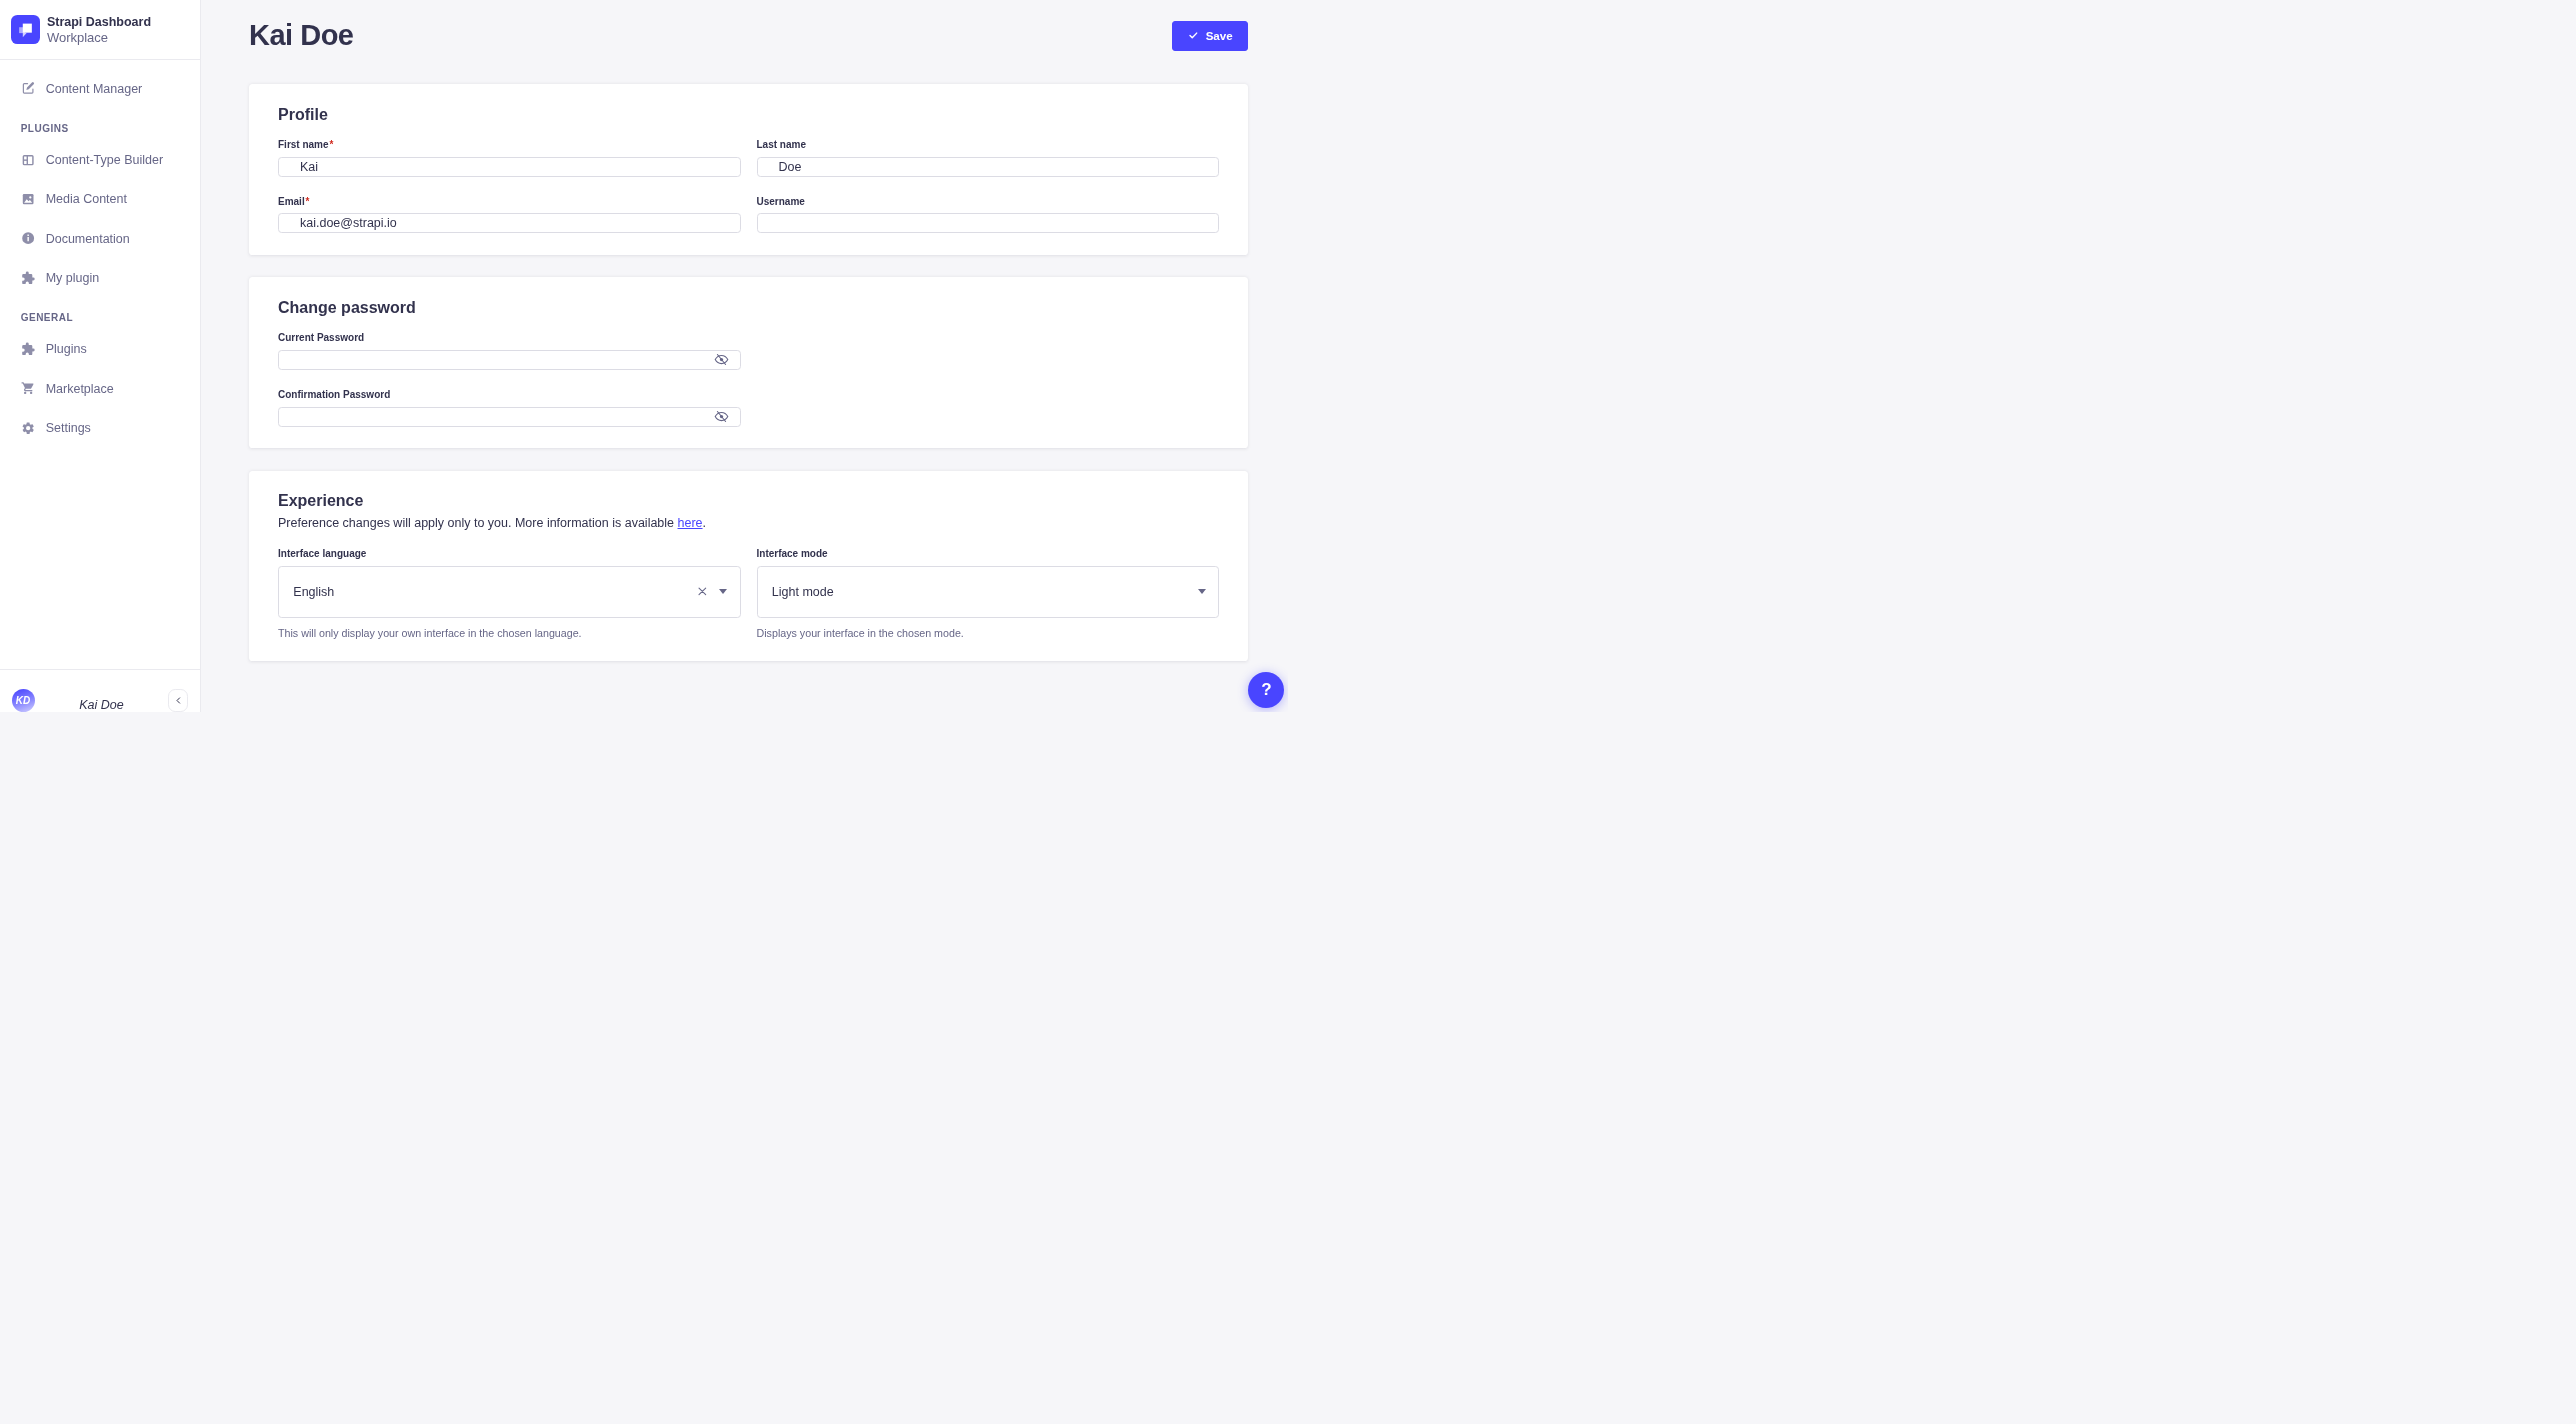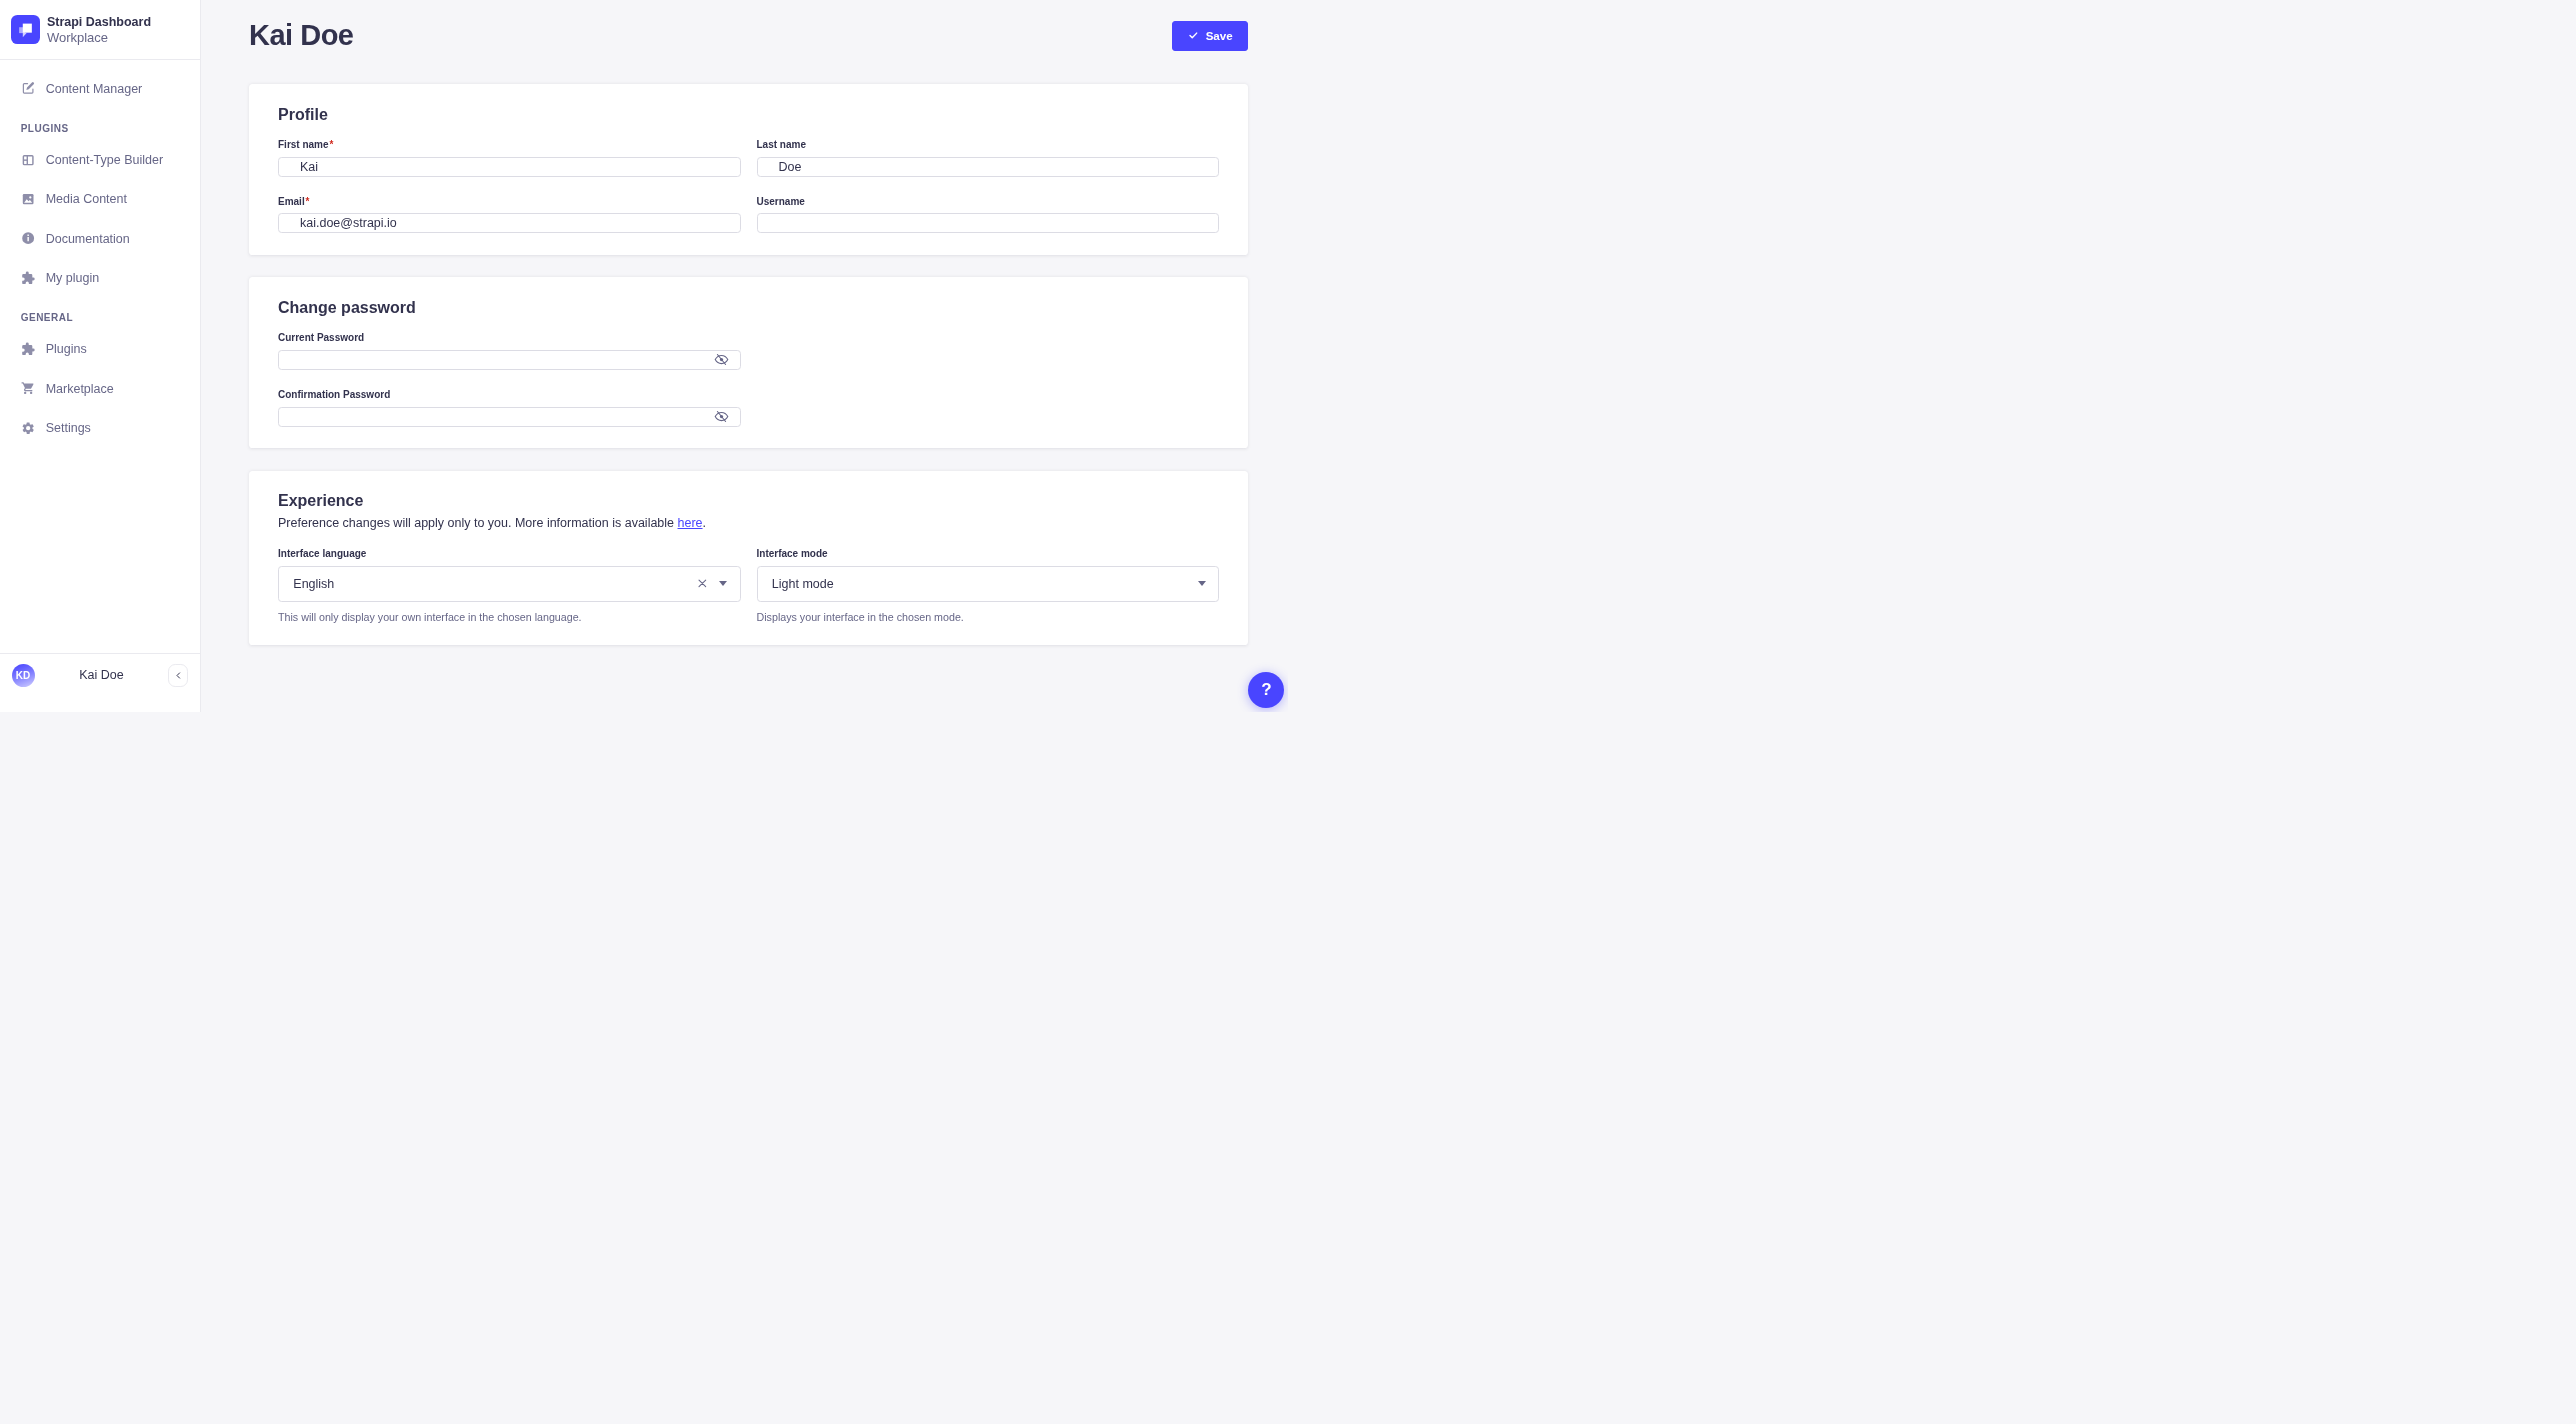--- a/index.html
+++ b/index.html
@@ -105,7 +105,7 @@
   .card-desc a { color:#4945ff; text-decoration:underline; cursor:pointer; }
 
   .select {
-    height:36px; background:#fff; border:0.9px solid #dcdce4; border-radius:3.6px;
+    height:52px; background:#fff; border:0.9px solid #dcdce4; border-radius:3.6px;
     display:flex; align-items:center; justify-content:space-between;
     padding:0 12.5px 0 14.3px; font-size:12.5px; color:#32324d; cursor:pointer;
   }

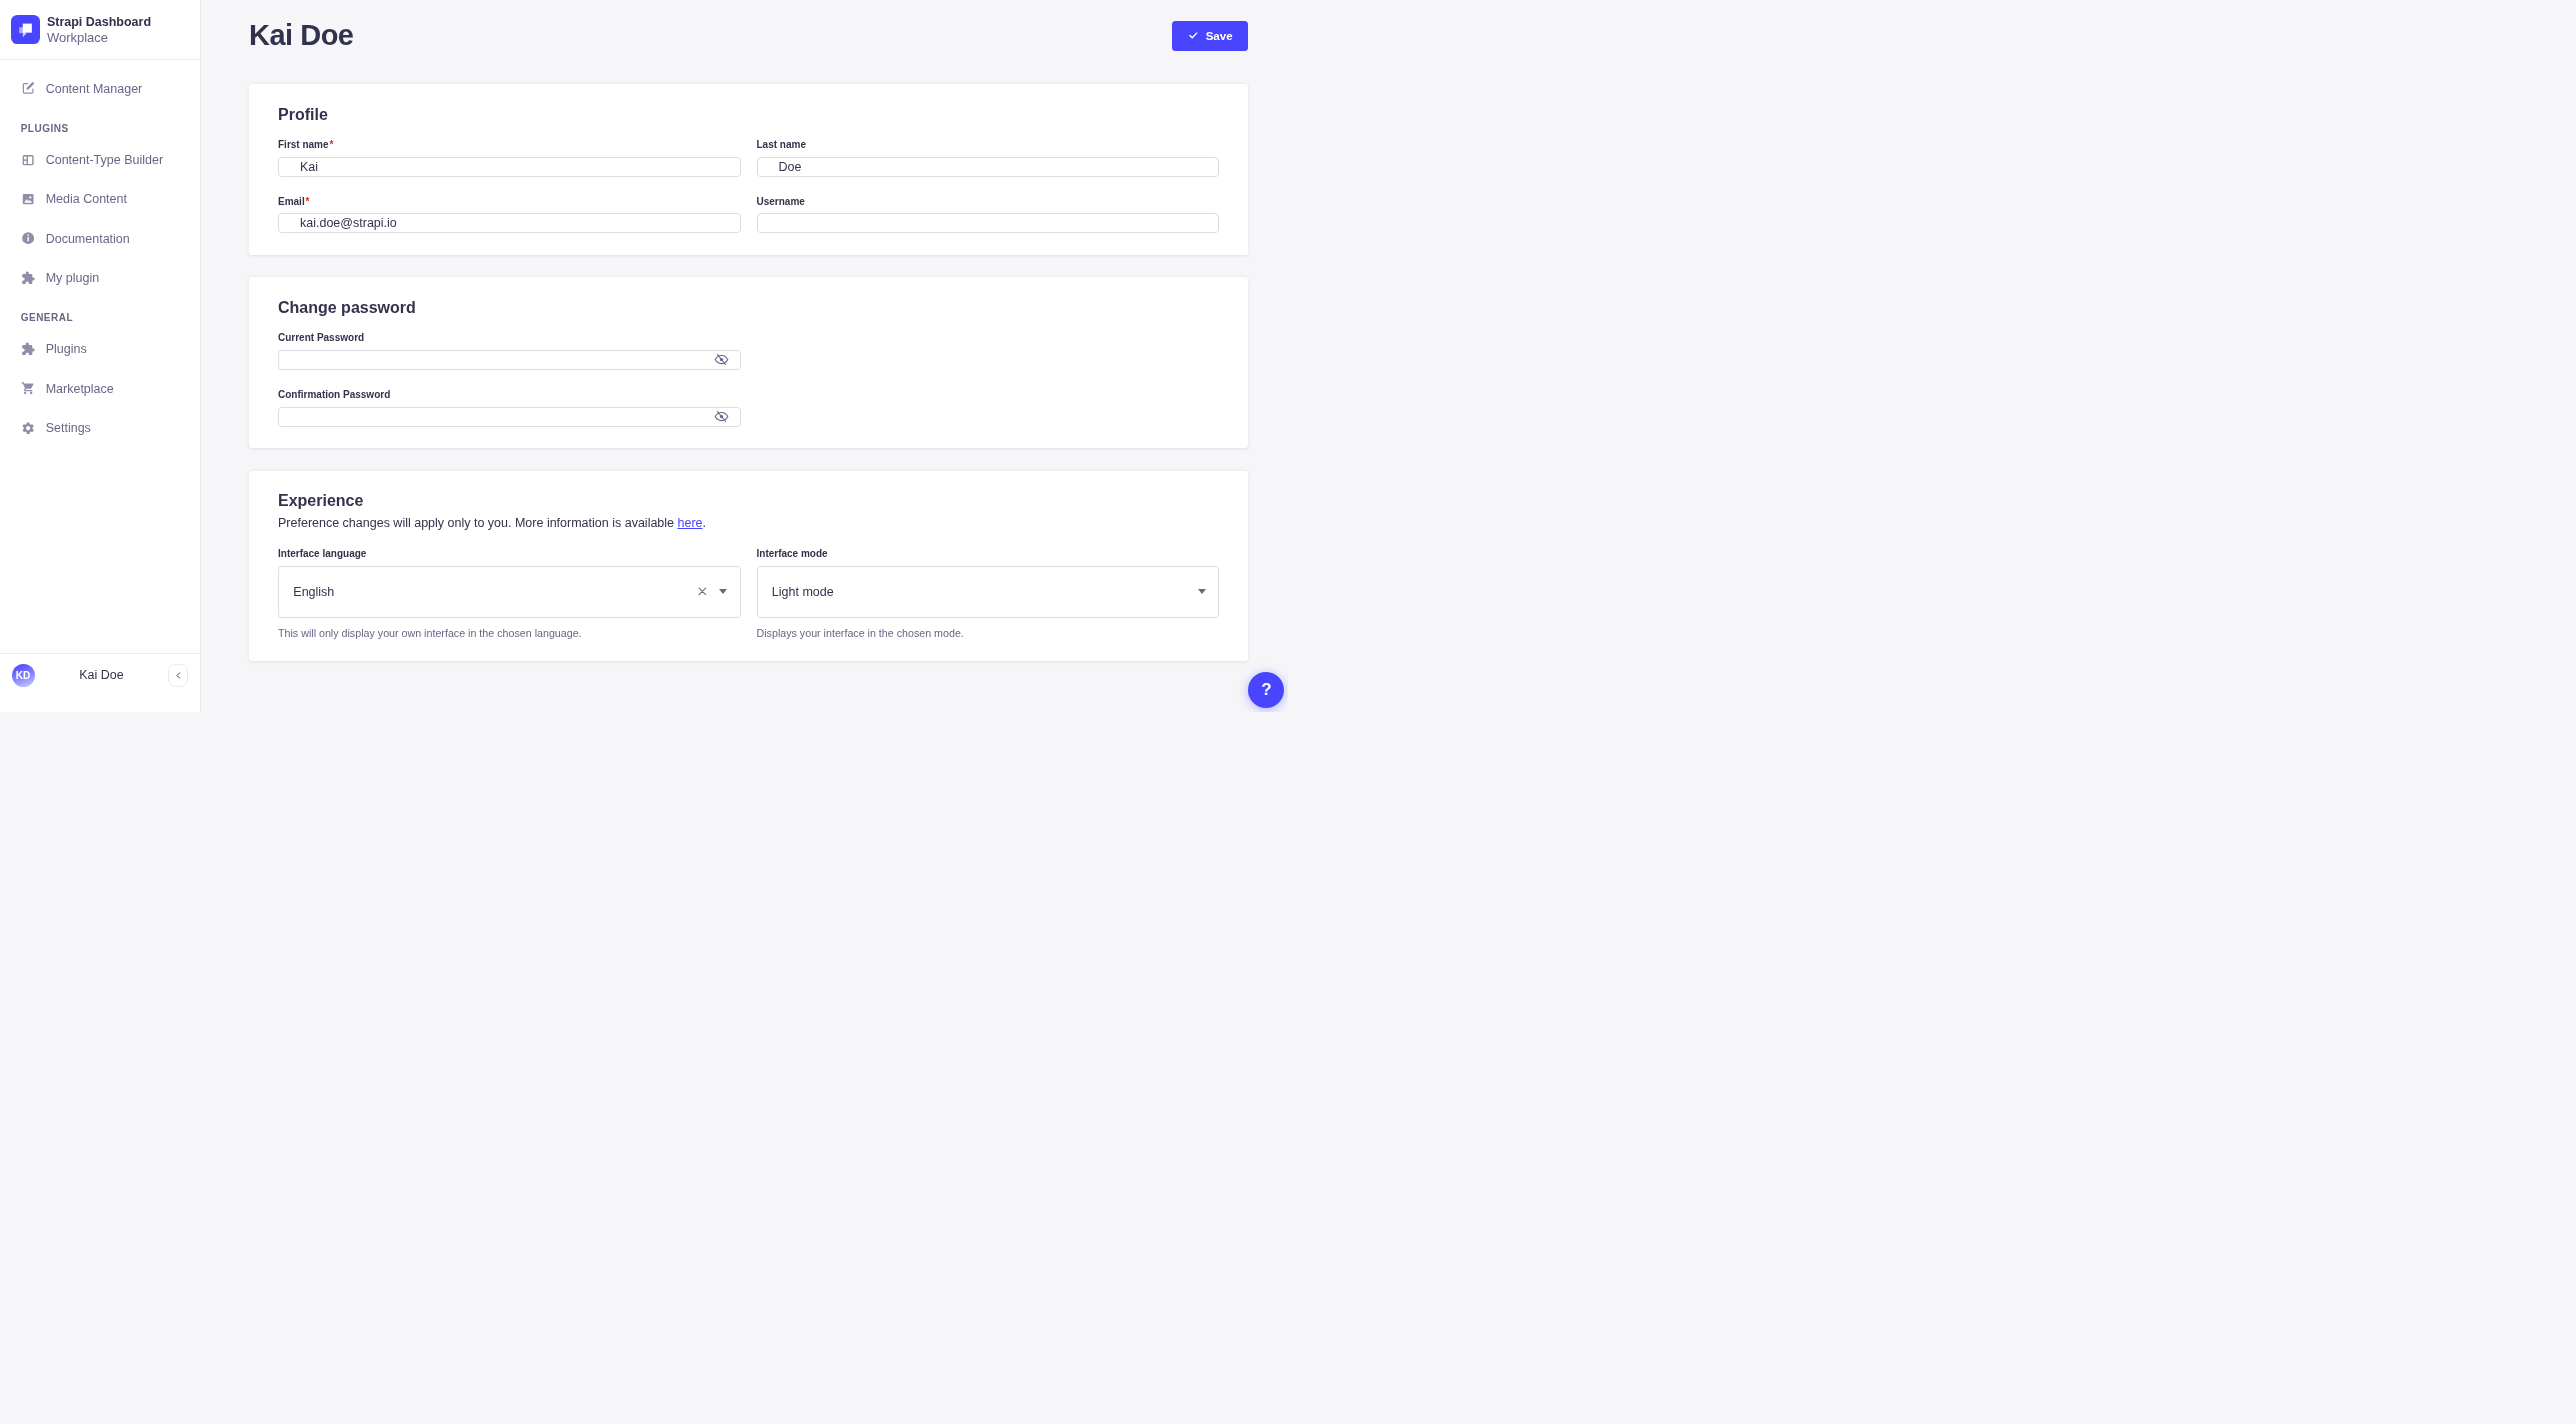--- a/index.html
+++ b/index.html
@@ -40,9 +40,9 @@
   }
 
   .sidebar-footer {
-    position:absolute; bottom:16px; left:0; width:100%; height:43px;
+    position:absolute; bottom:0; left:0; width:100%; height:43px;
     border-top:0.9px solid #eaeaef;
-    display:flex; align-items:center; padding:0 11.6px;
+    display:flex; align-items:flex-end; padding:0 11.6px;font-style:italic;
   }
   .avatar {
     width:23px; height:23px; border-radius:50%;

